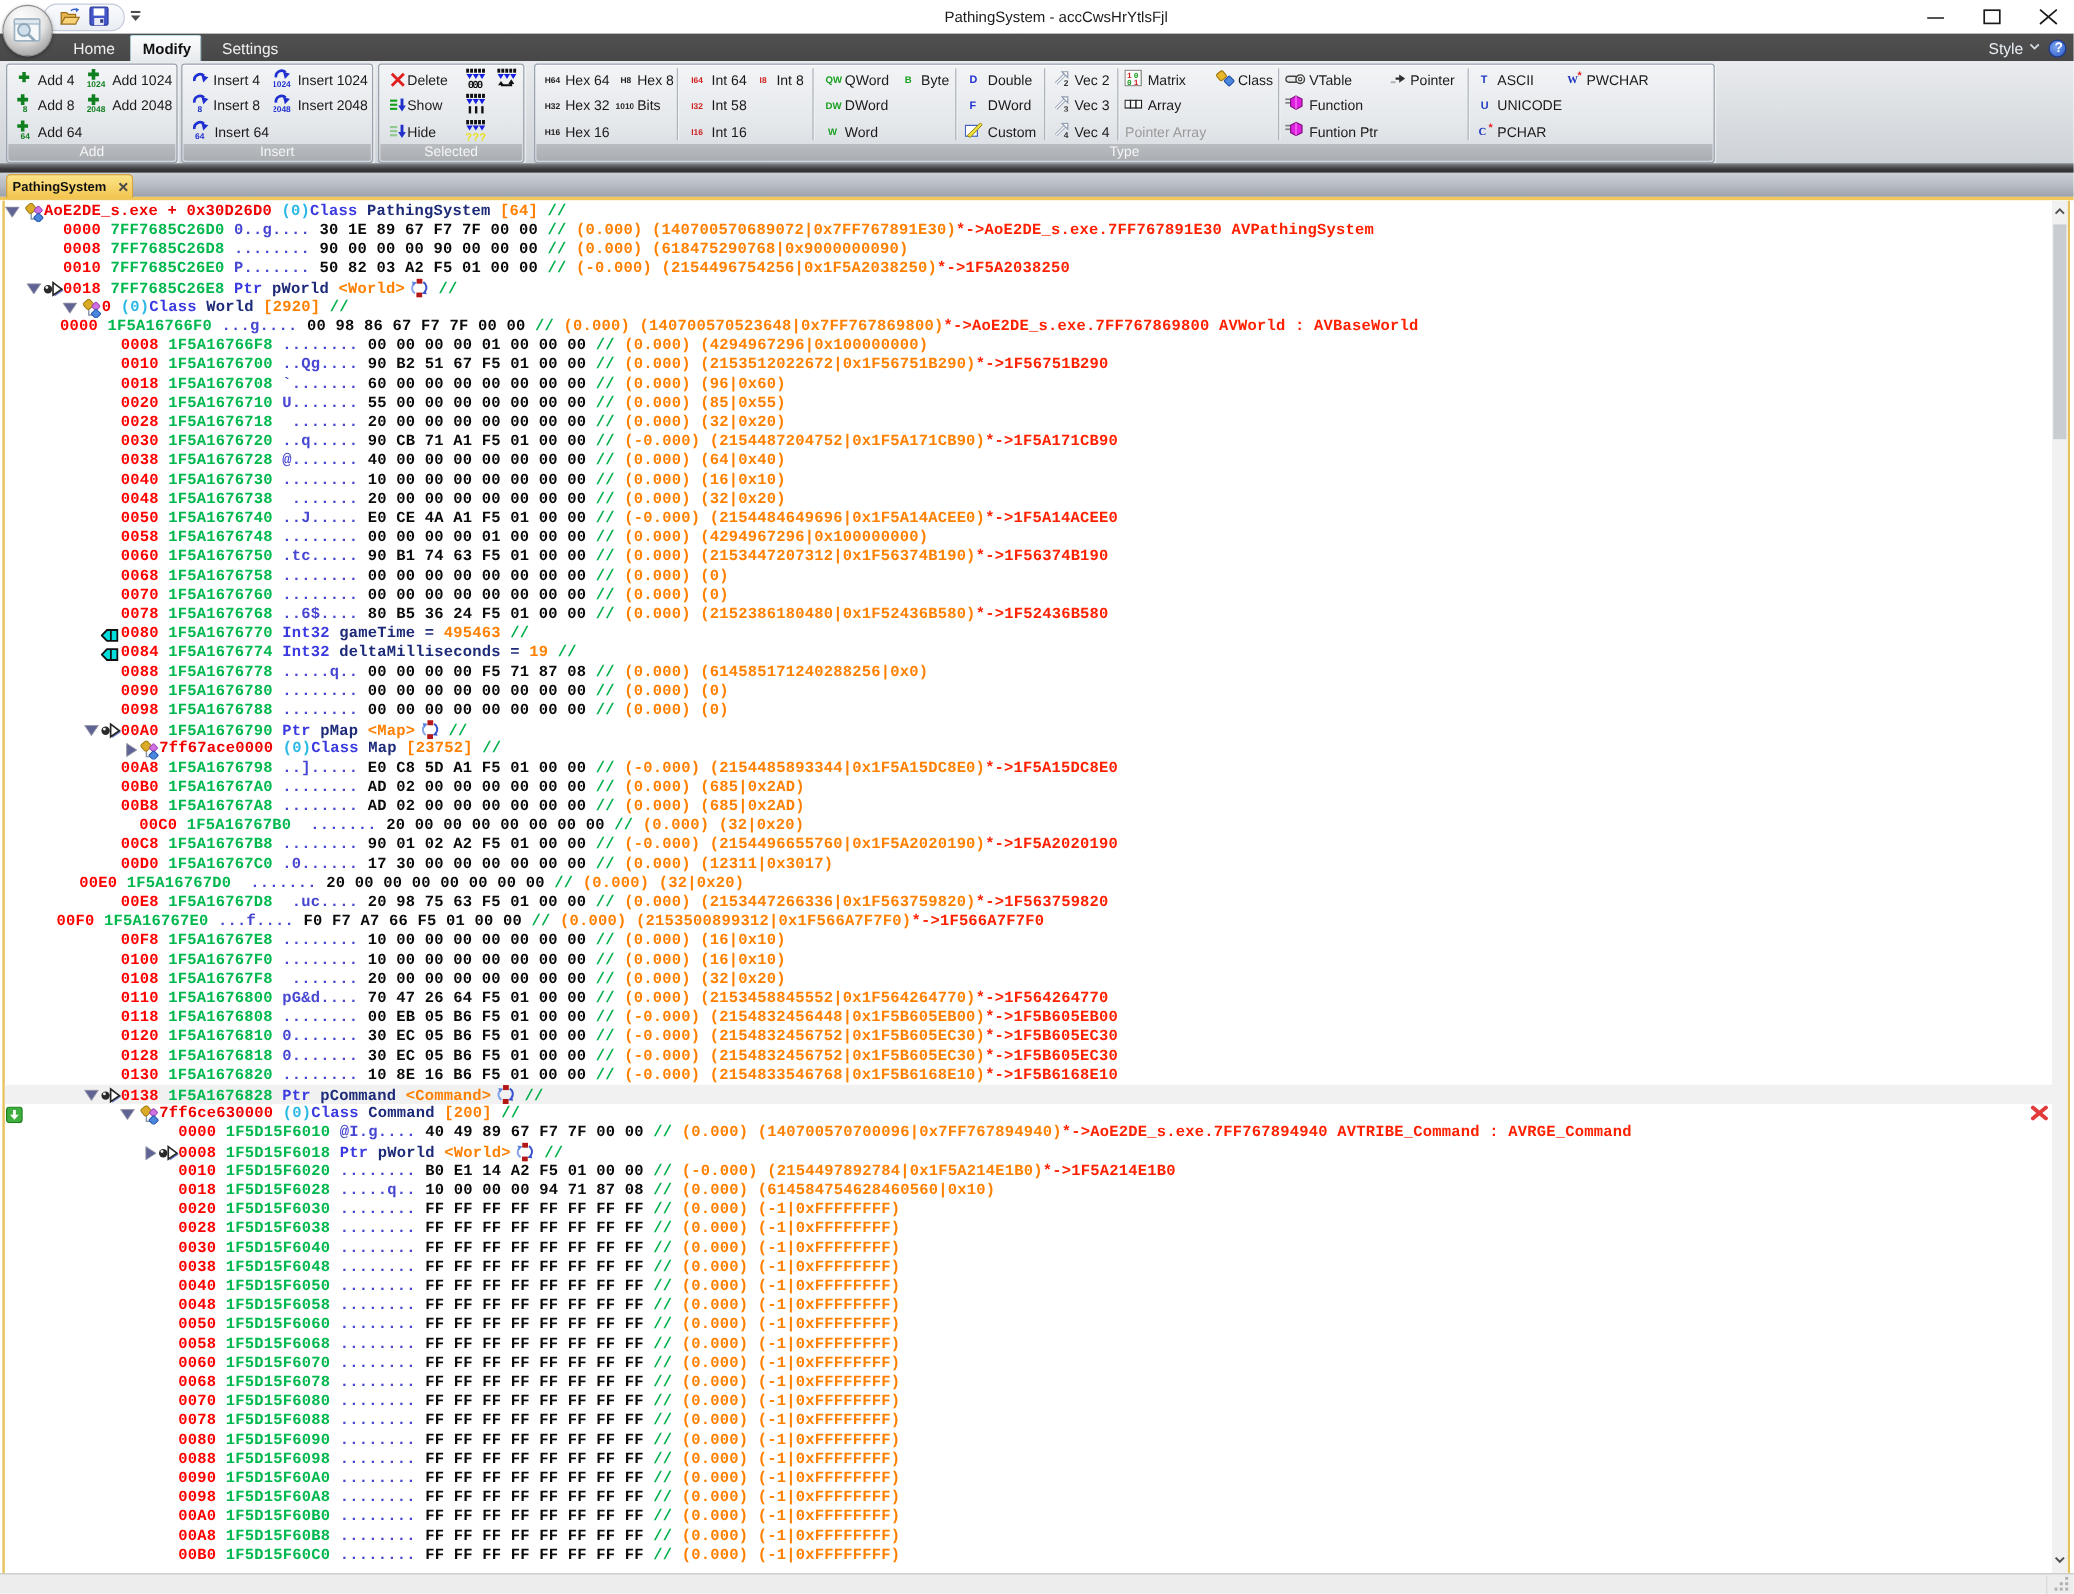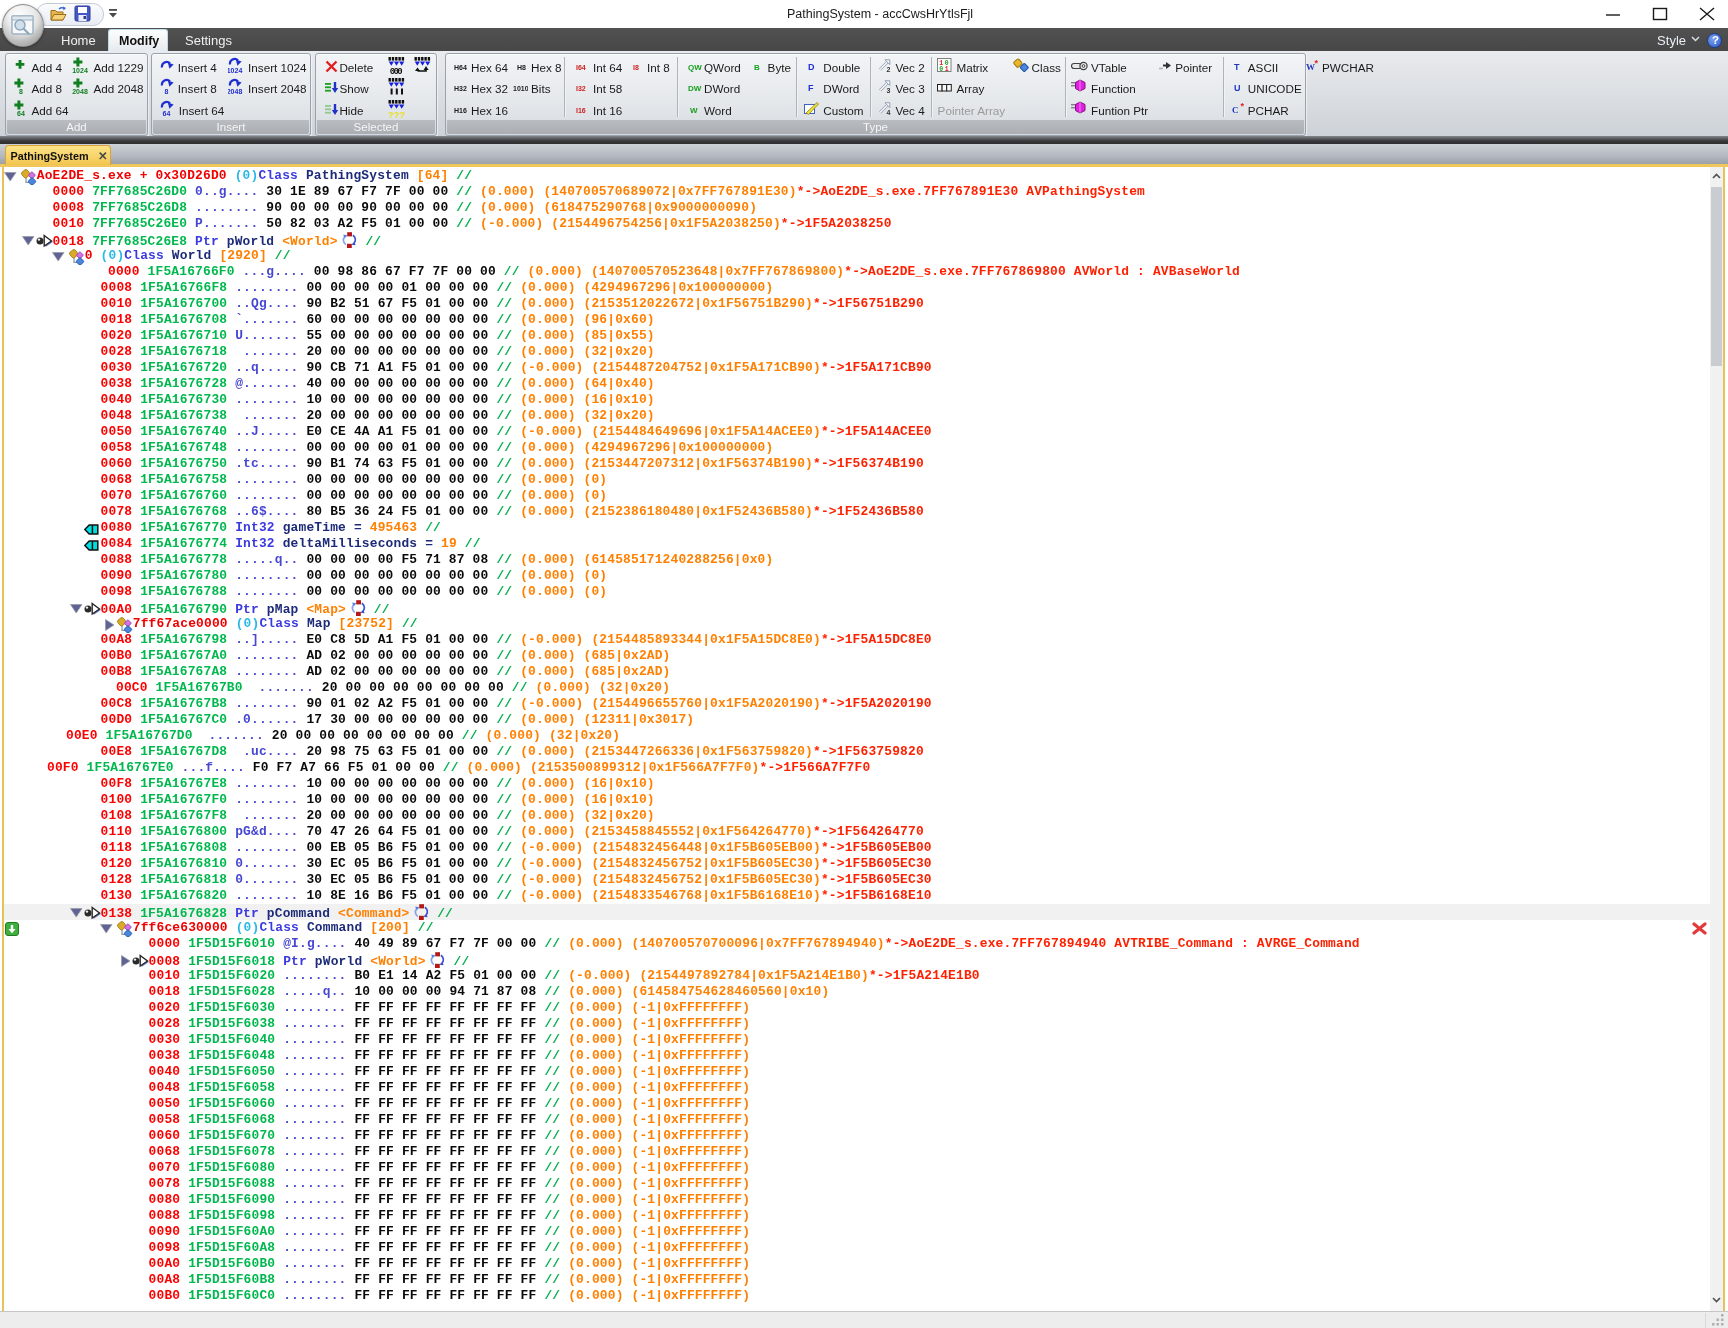--- a/index.html
+++ b/index.html
@@ -141,7 +141,7 @@
         <path d="M4.4 0.5 h3 v3 h3 v3 h-3 v3 h-3 v-3 h-3 v-3 h3 z" fill="#0f7f1f"></path>
         <text x="8" y="15.5" font-size="7" font-weight="bold" fill="#0f7f1f" font-family="Liberation Sans" text-anchor="middle">1024</text>
       </svg></span>
-    <span class="rbt" style="left:93.5px;top:56.5px;color:#1a1a1a">Add 1229</span>
+    <span class="rbt" style="left:93.5px;top:56.5px;color:#1a1a1a">Add 1024</span>
 <span class="rbi" style="left:13px;top:78px"><svg width="17" height="16" style="margin-top:0px">
         <path d="M4.4 0.5 h3 v3 h3 v3 h-3 v3 h-3 v-3 h-3 v-3 h3 z" fill="#0f7f1f"></path>
         <text x="8" y="15.5" font-size="7" font-weight="bold" fill="#0f7f1f" font-family="Liberation Sans" text-anchor="middle">8</text>

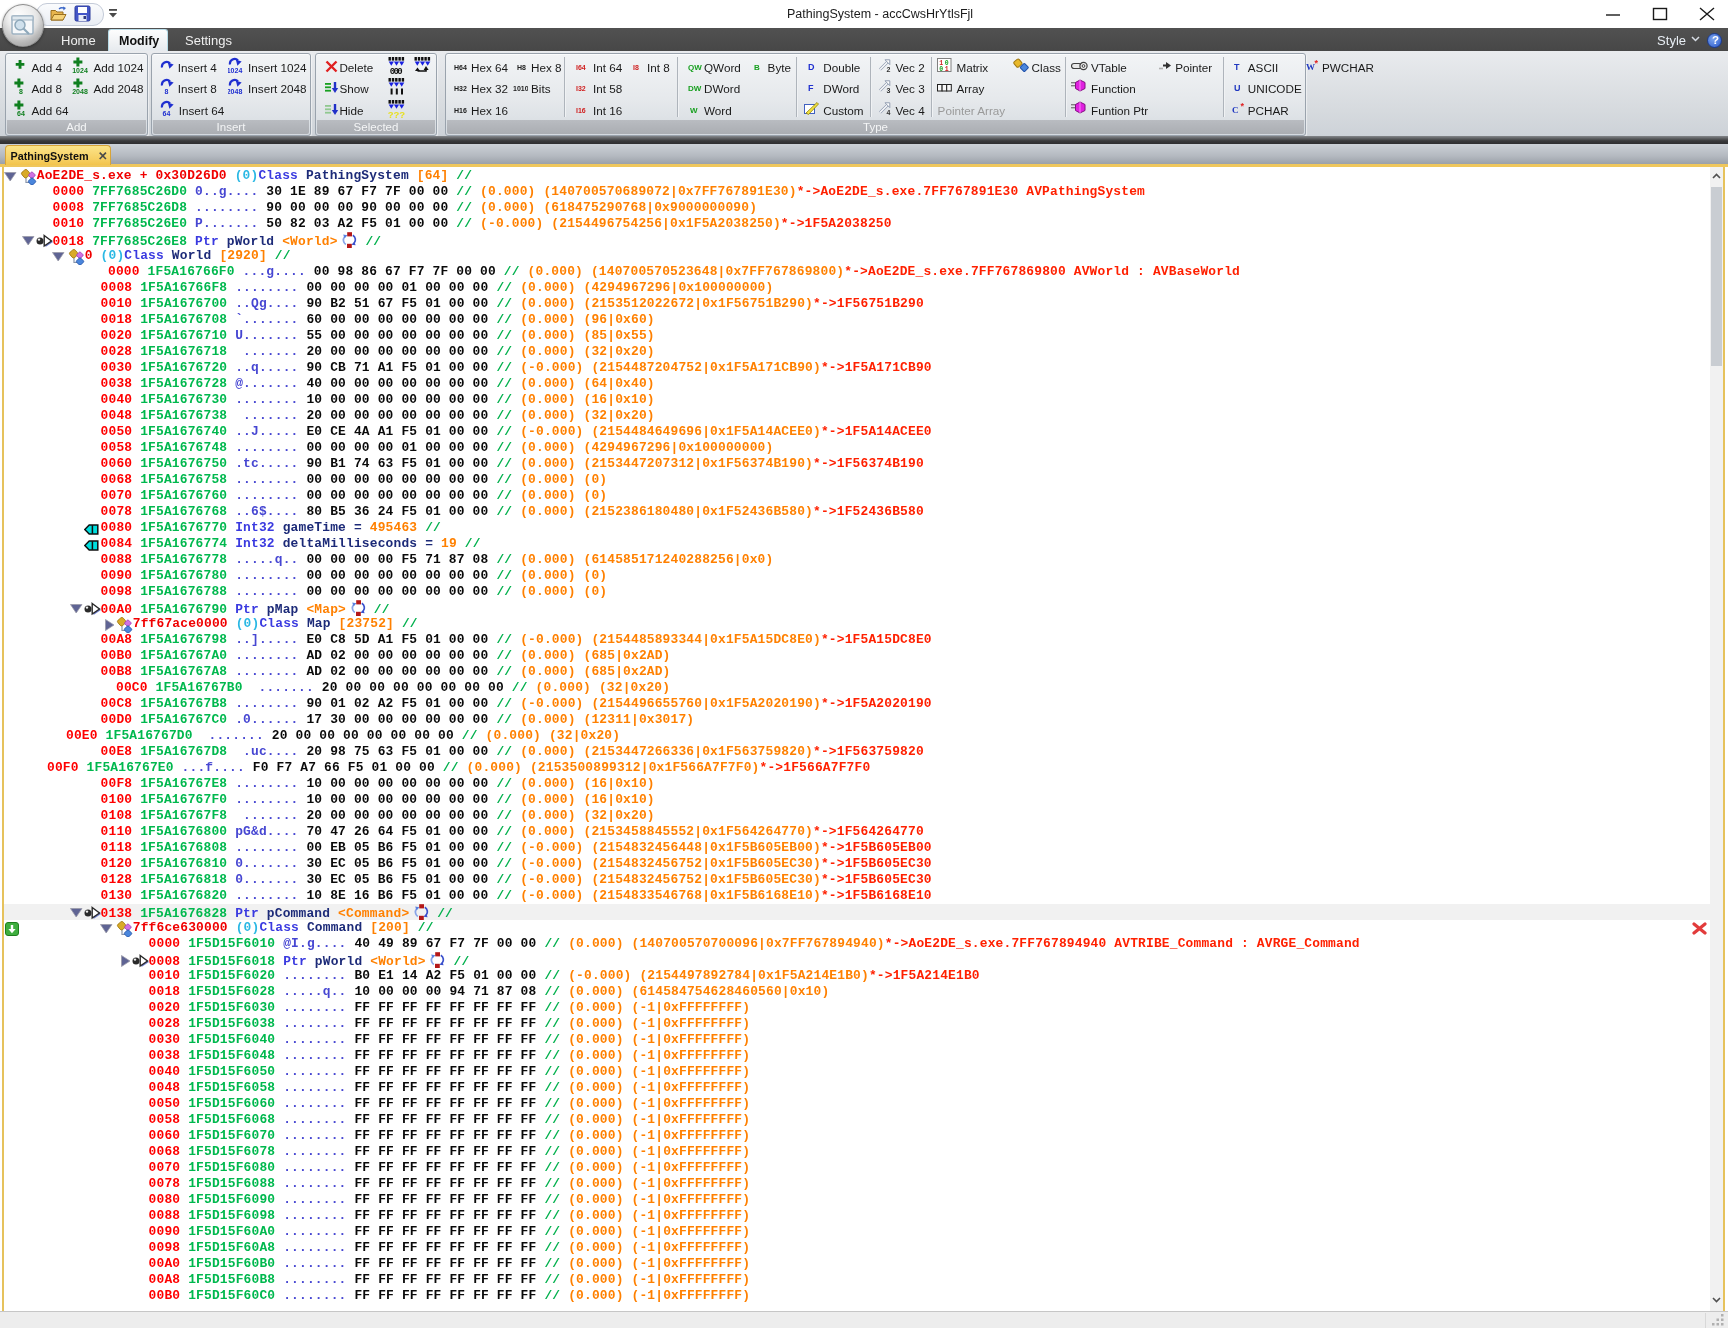--- a/index.html
+++ b/index.html
@@ -122,7 +122,7 @@
   <div class="rgroup" style="left:315px;width:122px">
         <div class="rcap">Selected</div>
       </div>
-  <div class="rgroup" style="left:445px;width:861px">
+  <div class="rgroup" style="left:445px;width:984px">
         <div class="rcap">Type</div>
       </div>
 </div>

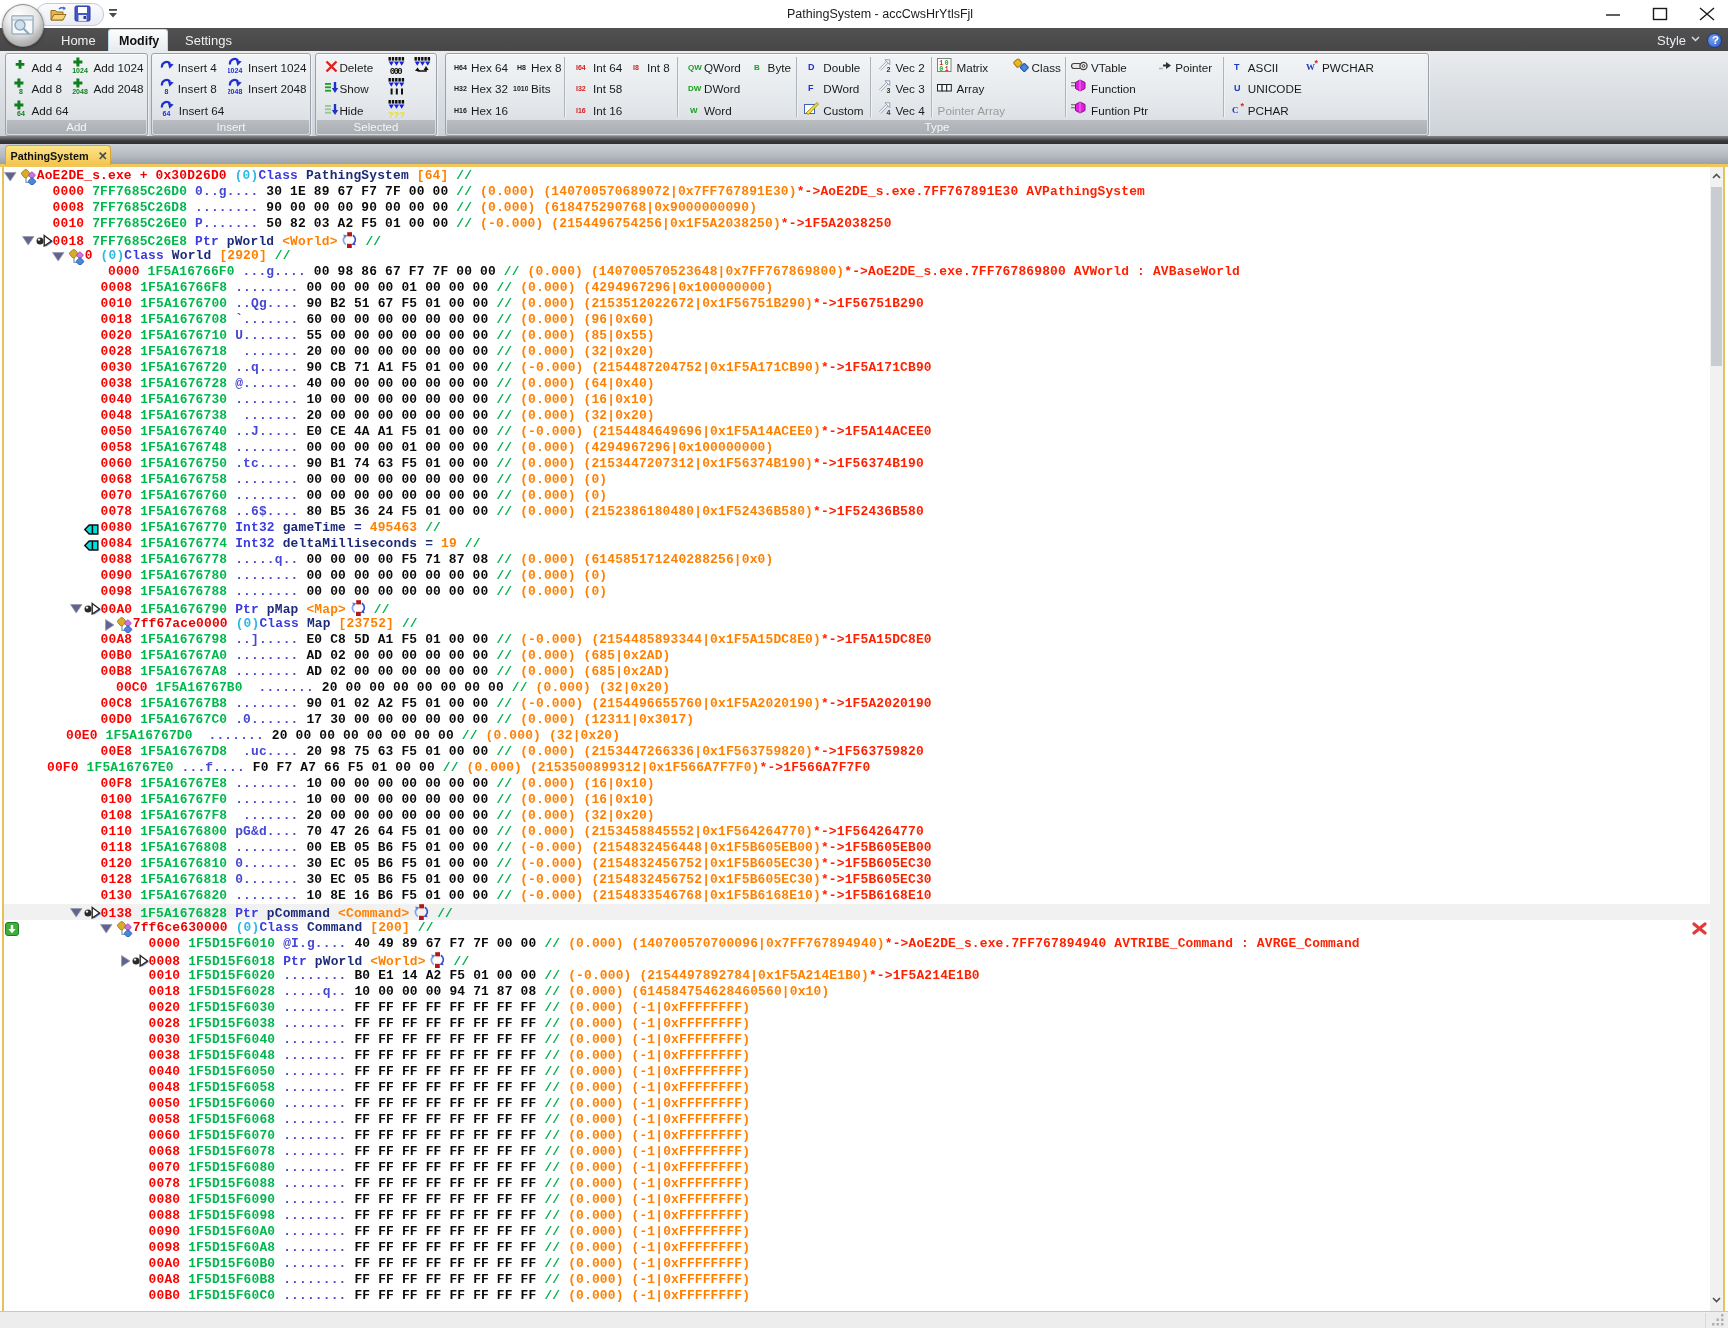--- a/index.html
+++ b/index.html
@@ -463,7 +463,7 @@
             <rect x="9.3" y="3.6" width="5.2" height="5.2" rx="1" transform="rotate(45 11.9 6.2)" fill="#cf72e2" stroke="#a040b8" stroke-width="0.8"></rect>
             <rect x="9.1" y="9.6" width="5.8" height="5.8" rx="1" transform="rotate(45 12 12.5)" fill="#4a86dc" stroke="#2050a8" stroke-width="0.8"></rect>
           </svg><i class="hd">0</i> <i class="cy">(0)</i><i class="ty">Class</i> <i class="n">World</i> <i class="m">[2920]</i> <i class="c">//</i></div>
-        <div class="r" style="padding-left:104px"><i class="o">0000</i> <i class="a">1F5A16766F0</i> <i class="s">...g....</i> <i class="h">00 98 86 67 F7 7F 00 00</i> <i class="c">//</i> <i class="m">(0.000) (140700570523648|0x7FF767869800)</i><i class="p">*-&gt;AoE2DE_s.exe.7FF767869800 AVWorld : AVBaseWorld</i></div>
+        <div class="r" style="padding-left:46px"><i class="o">0000</i> <i class="a">1F5A16766F0</i> <i class="s">...g....</i> <i class="h">00 98 86 67 F7 7F 00 00</i> <i class="c">//</i> <i class="m">(0.000) (140700570523648|0x7FF767869800)</i><i class="p">*-&gt;AoE2DE_s.exe.7FF767869800 AVWorld : AVBaseWorld</i></div>
         <div class="r" style="padding-left:96.55px"><i class="o">0008</i> <i class="a">1F5A16766F8</i> <i class="s">........</i> <i class="h">00 00 00 00 01 00 00 00</i> <i class="c">//</i> <i class="m">(0.000) (4294967296|0x100000000)</i></div>
         <div class="r" style="padding-left:96.55px"><i class="o">0010</i> <i class="a">1F5A1676700</i> <i class="s">..Qg....</i> <i class="h">90 B2 51 67 F5 01 00 00</i> <i class="c">//</i> <i class="m">(0.000) (2153512022672|0x1F56751B290)</i><i class="p">*-&gt;1F56751B290</i></div>
         <div class="r" style="padding-left:96.55px"><i class="o">0018</i> <i class="a">1F5A1676708</i> <i class="s">`.......</i> <i class="h">60 00 00 00 00 00 00 00</i> <i class="c">//</i> <i class="m">(0.000) (96|0x60)</i></div>

